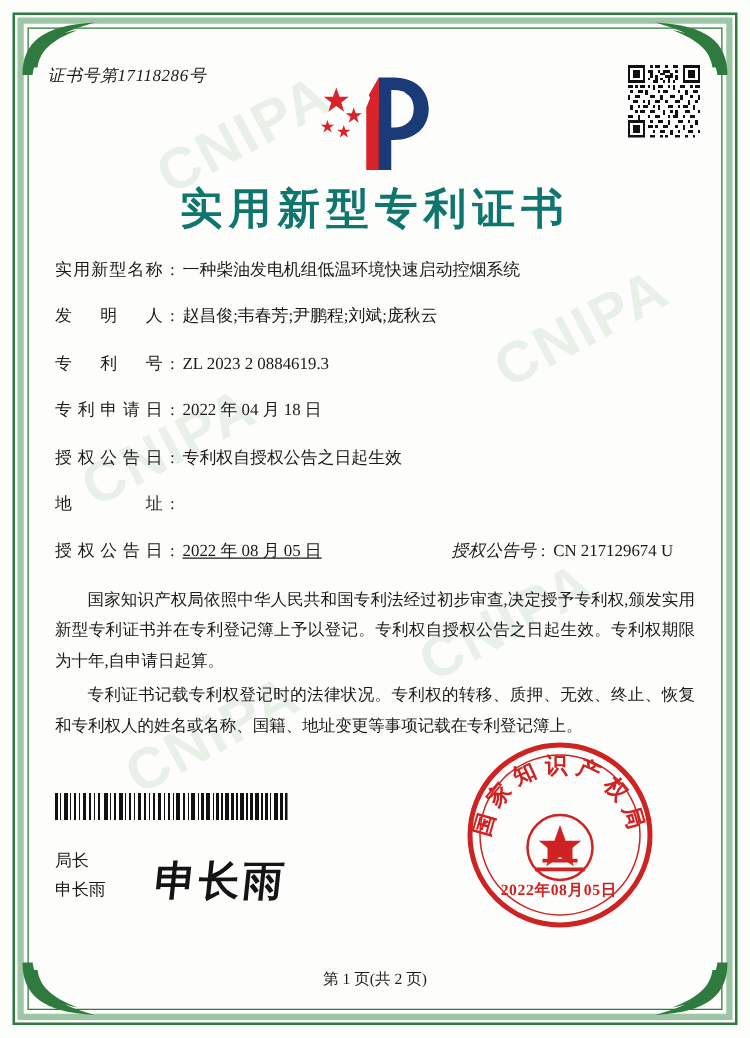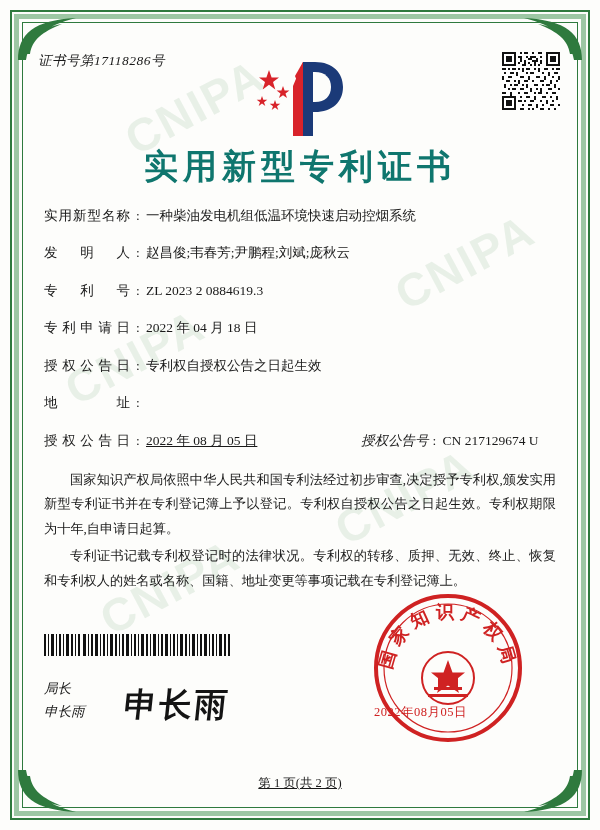--- a/index.html
+++ b/index.html
@@ -186,7 +186,6 @@
     bottom: 72px;
     font-size: 13.5px;
     line-height: 1.7;
-    font-style: italic;
   }
   .signature {
     position: absolute;

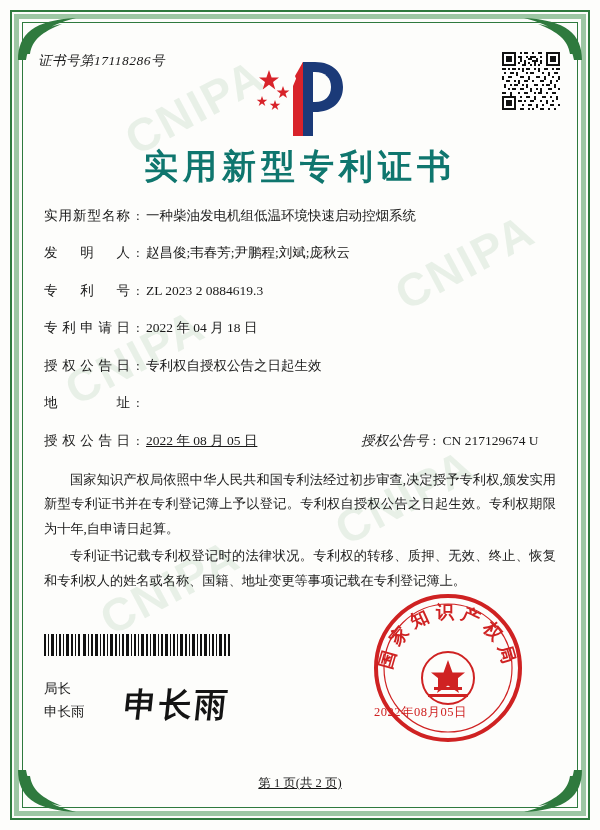--- a/index.html
+++ b/index.html
@@ -213,10 +213,10 @@
     right: 46px;
     bottom: 75px;
     width: 146px;
-    text-align: left;
+    text-align: center;
     color: #cf2222;
     font-size: 12.5px;
-    font-weight: normal;
+    font-weight: bold;
     letter-spacing: .5px;
   }
 

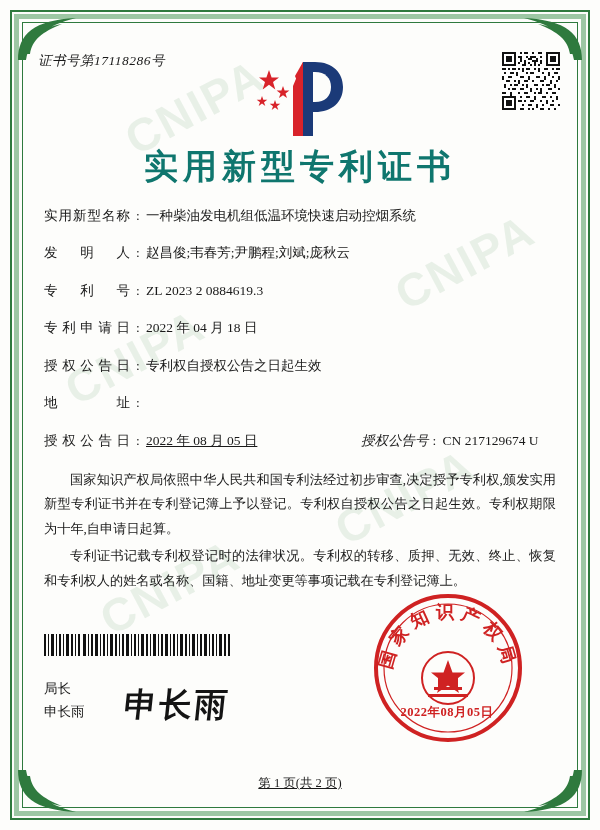--- a/index.html
+++ b/index.html
@@ -227,7 +227,6 @@
     width: 100%;
     text-align: center;
     font-size: 12.5px;
-    text-decoration: underline;
   }
 </style>
 </head>

